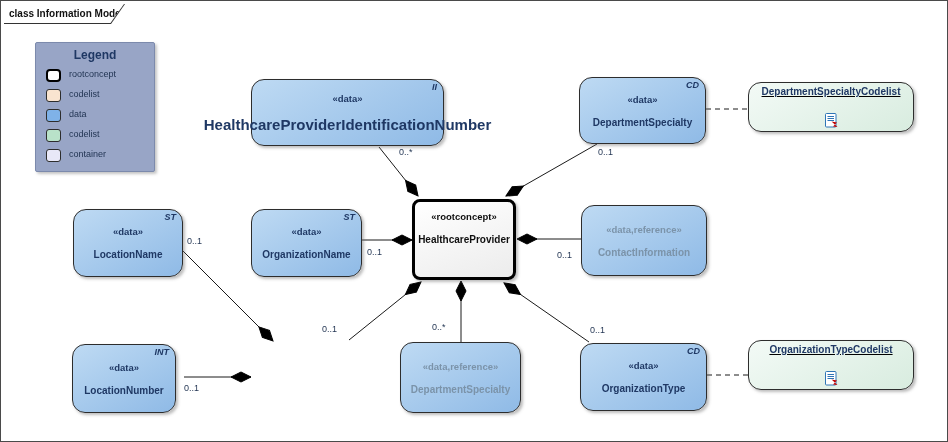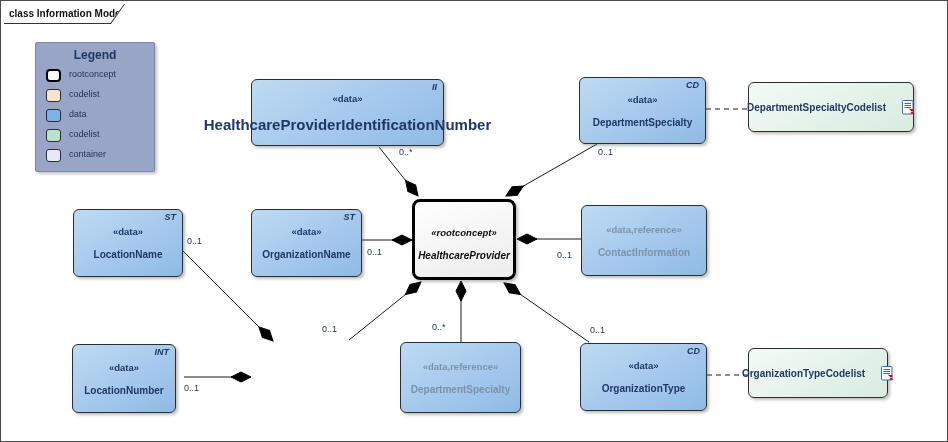--- a/index.html
+++ b/index.html
@@ -17,7 +17,7 @@
   #edges{position:absolute;left:0;top:0;z-index:1;}
 
   
-  .node{position:absolute;z-index:2;border:1px solid #2d2d2d;border-radius:6px;box-sizing:border-box;
+  .node{position:absolute;z-index:2;border:1px solid #2d2d2d;border-radius:13px;box-sizing:border-box;
     box-shadow:2px 2px 3px rgba(110,110,110,.45);display:flex;align-items:center;justify-content:center;text-align:center;}
   .node-text{display:flex;flex-direction:column;gap:12px;align-items:center;}
   .stereotype{font-size:9.5px;font-weight:bold;color:#1f3864;}

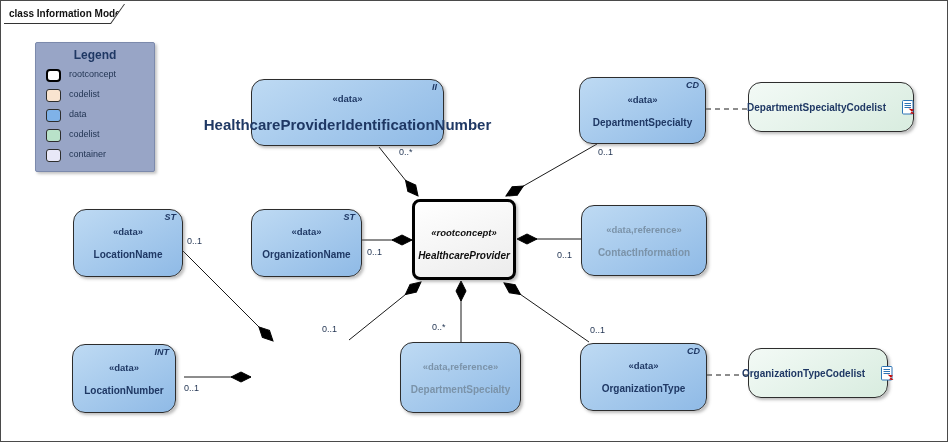--- a/index.html
+++ b/index.html
@@ -29,7 +29,7 @@
   .rootconcept-node{background:linear-gradient(160deg,#ffffff 0%,#ececec 100%);border:3px solid #000;border-radius:8px;
     align-items:flex-start;padding-top:25px;font-style:italic;}
   .rootconcept-node .stereotype,.rootconcept-node .node-name{color:#0f0f0f;}
-  .codelist-node{background:linear-gradient(150deg,#f3faf6 0%,#d8ecdf 100%);flex-direction:row;gap:16px;}
+  .codelist-node{background:linear-gradient(150deg,#f3faf6 0%,#d8ecdf 100%);flex-direction:column;gap:16px;text-decoration:underline;}
   .type-corner{position:absolute;top:2px;right:6px;font-size:9px;font-style:italic;font-weight:bold;color:#1f3864;}
 
   

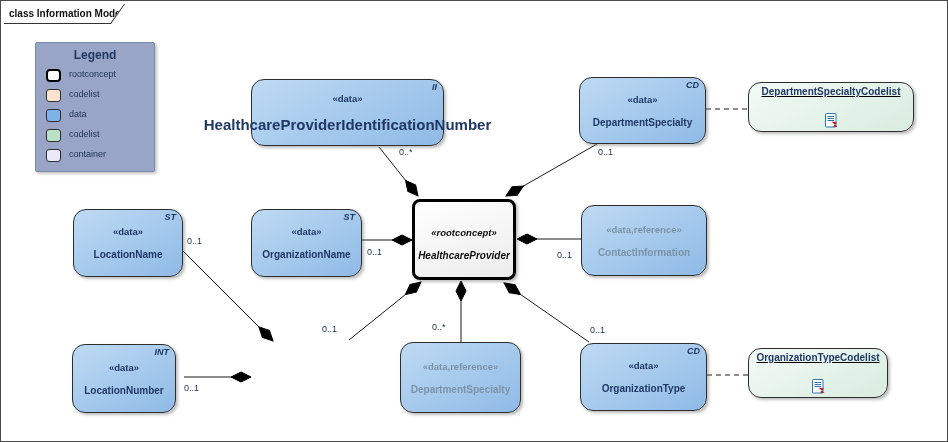--- a/index.html
+++ b/index.html
@@ -27,7 +27,7 @@
   .reference .stereotype,.reference .node-name{color:#7b93a9;}
   .container-node{background:linear-gradient(150deg,#fdf6ec 0%,#f5e2cb 100%);}
   .rootconcept-node{background:linear-gradient(160deg,#ffffff 0%,#ececec 100%);border:3px solid #000;border-radius:8px;
-    align-items:flex-start;padding-top:25px;font-style:italic;}
+    align-items:flex-start;padding-top:9px;}
   .rootconcept-node .stereotype,.rootconcept-node .node-name{color:#0f0f0f;}
   .codelist-node{background:linear-gradient(150deg,#f3faf6 0%,#d8ecdf 100%);flex-direction:column;gap:16px;text-decoration:underline;}
   .type-corner{position:absolute;top:2px;right:6px;font-size:9px;font-style:italic;font-weight:bold;color:#1f3864;}

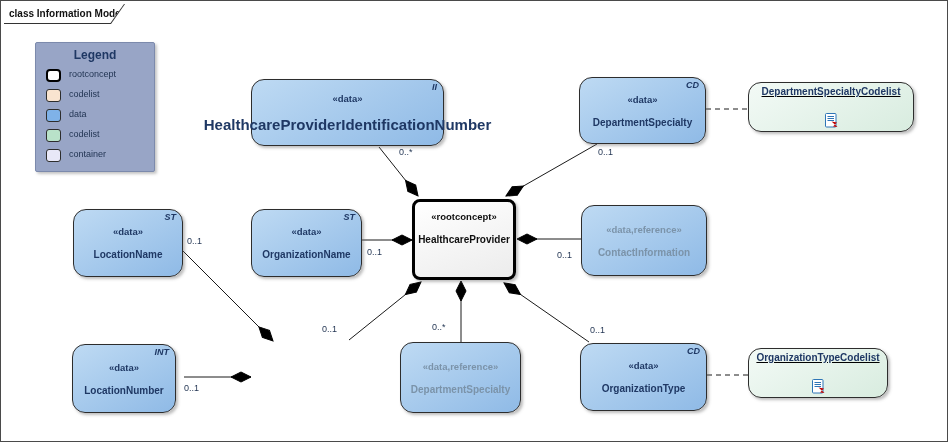--- a/index.html
+++ b/index.html
@@ -196,7 +196,7 @@
     </div>
   </div>
 
-  <div class="node codelist-node" style="left:747px;top:347px;width:140px;height:50px">
+  <div class="node codelist-node" style="left:747px;top:339px;width:166px;height:50px">
     <span class="node-name">OrganizationTypeCodelist</span>
     <svg class="doc-icon" width="13" height="15" viewBox="0 0 13 15">
       <rect x="0.5" y="0.5" width="10.5" height="13.5" rx="1" fill="#ffffff" stroke="#2e75b6"></rect>

